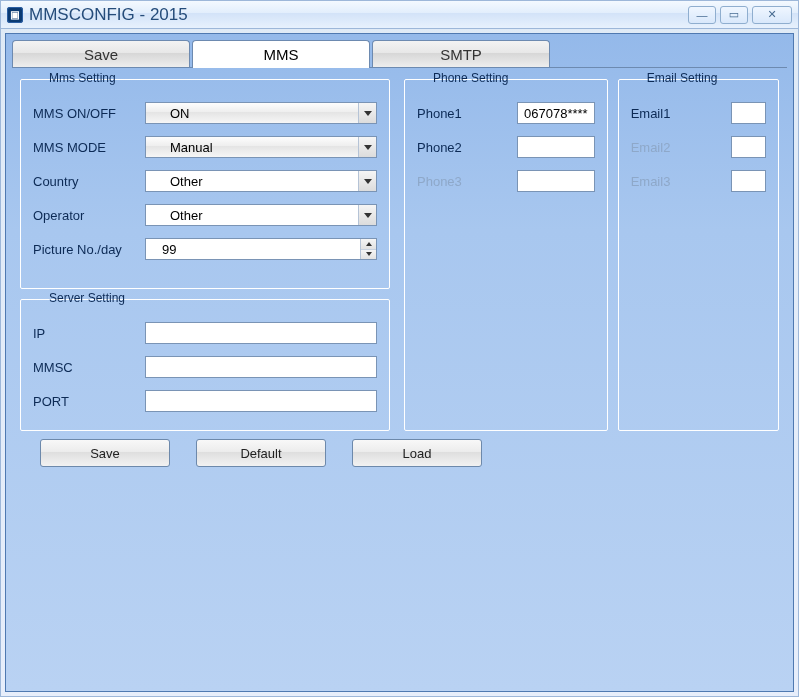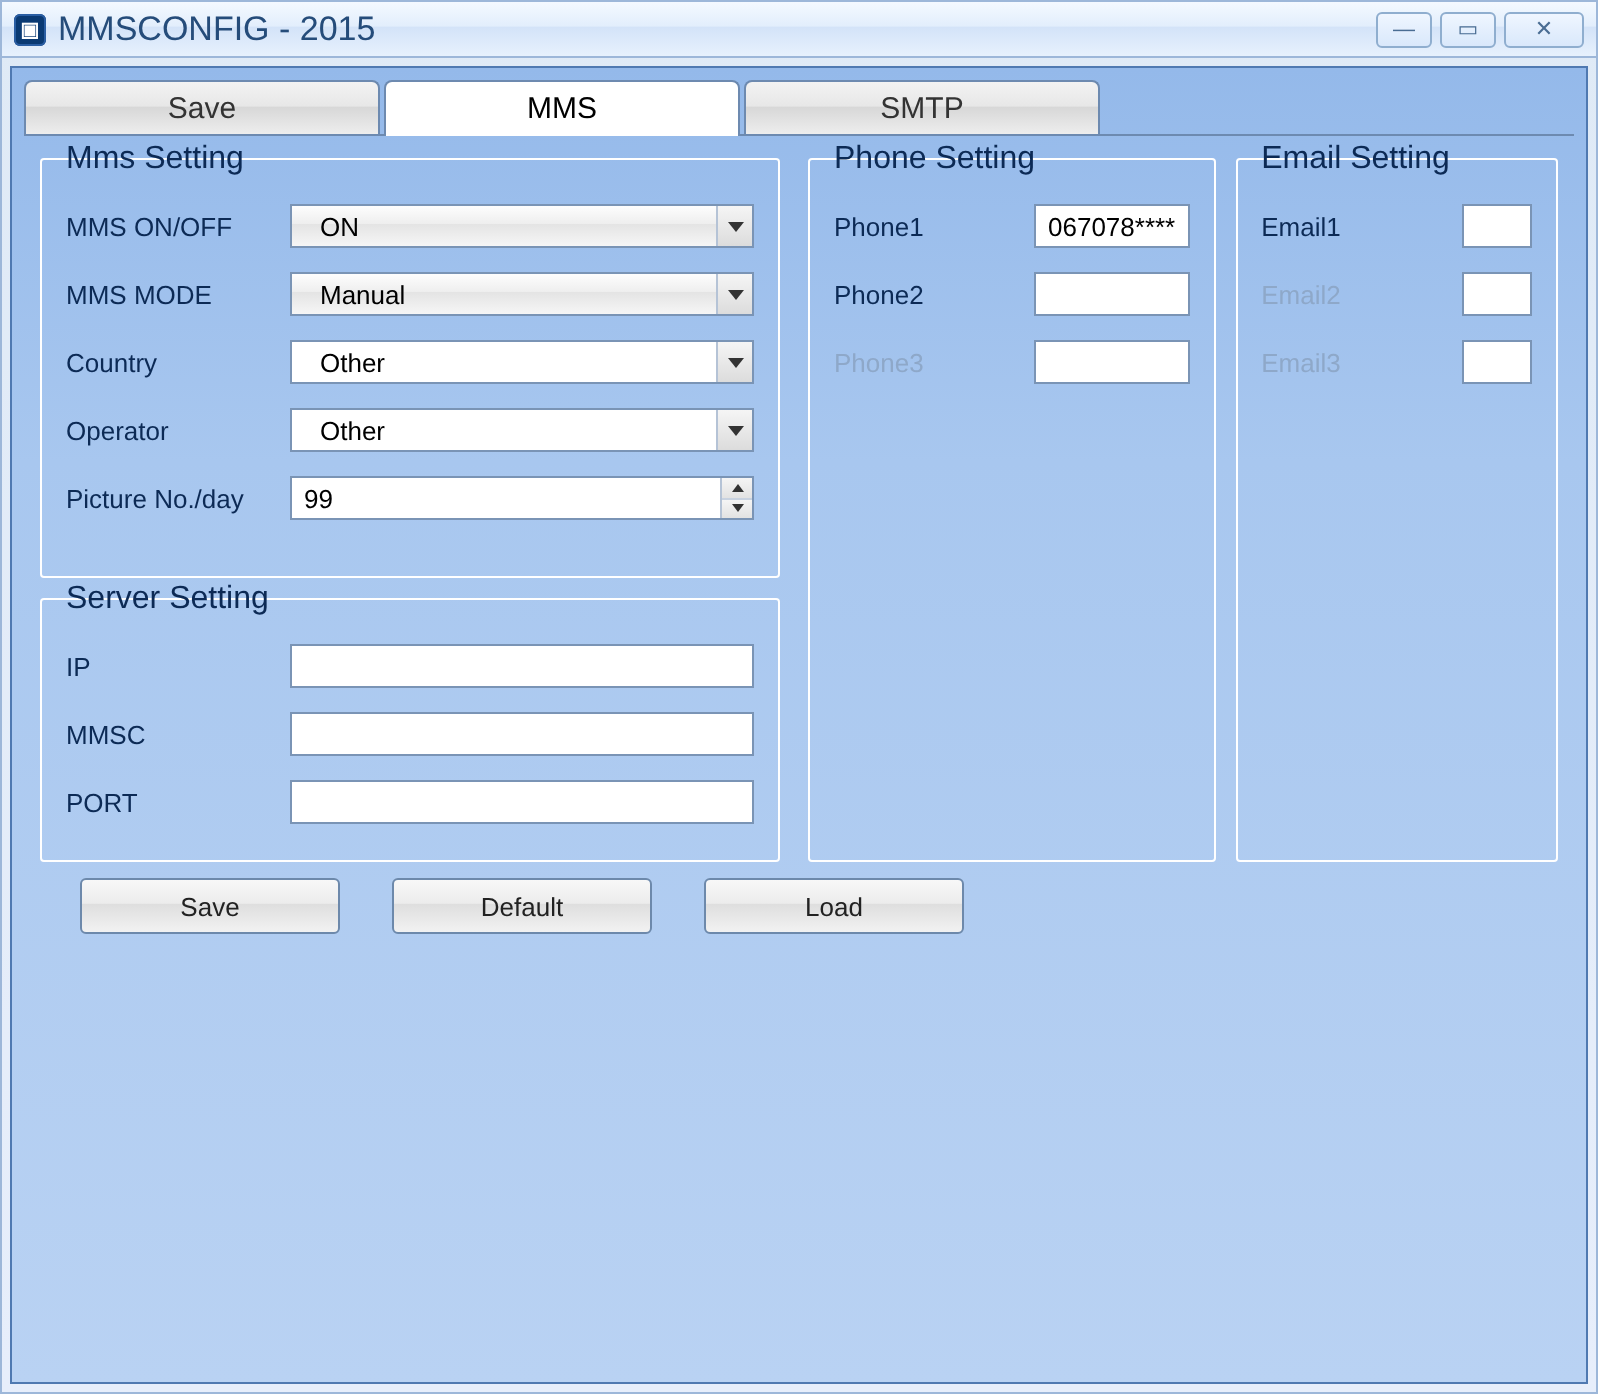--- a/index.html
+++ b/index.html
@@ -100,9 +100,9 @@
   }
   .group > .legend {
     position: absolute;
-    top: -9px; left: 8px;
+    top: -9px; left: 24px;
     padding: 0 4px;
-    font-size: 16px;
+    font-size: 12px;
     color: #0c2a55;
   }
 

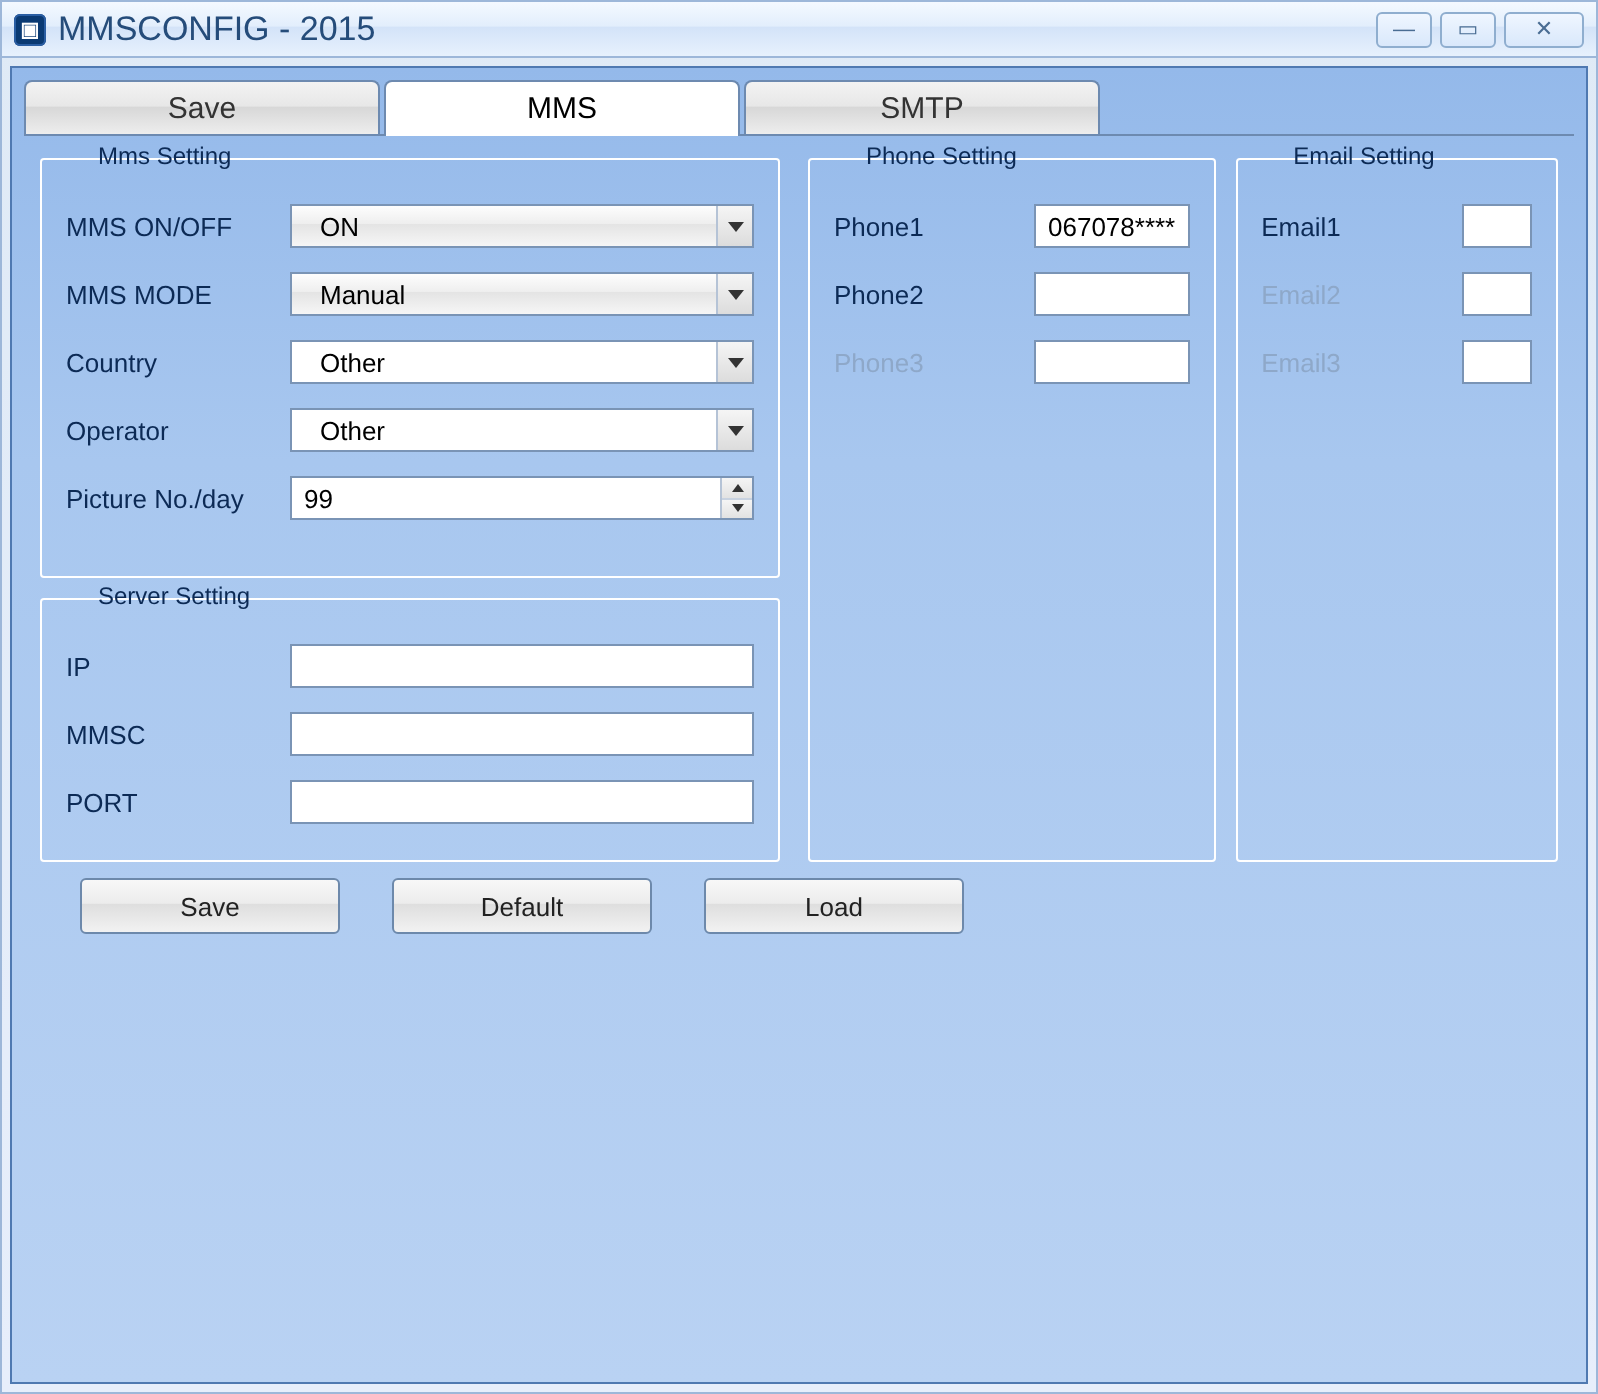--- a/index.html
+++ b/index.html
@@ -129,7 +129,7 @@
     cursor:pointer;
   }
   .combo .combo-text {
-    flex:1; padding: 0 14px; font-size:13px; color:#000;
+    flex:1; padding: 0 24px; font-size:13px; color:#000;
   }
   .combo .combo-btn {
     width: 18px; height: 100%;

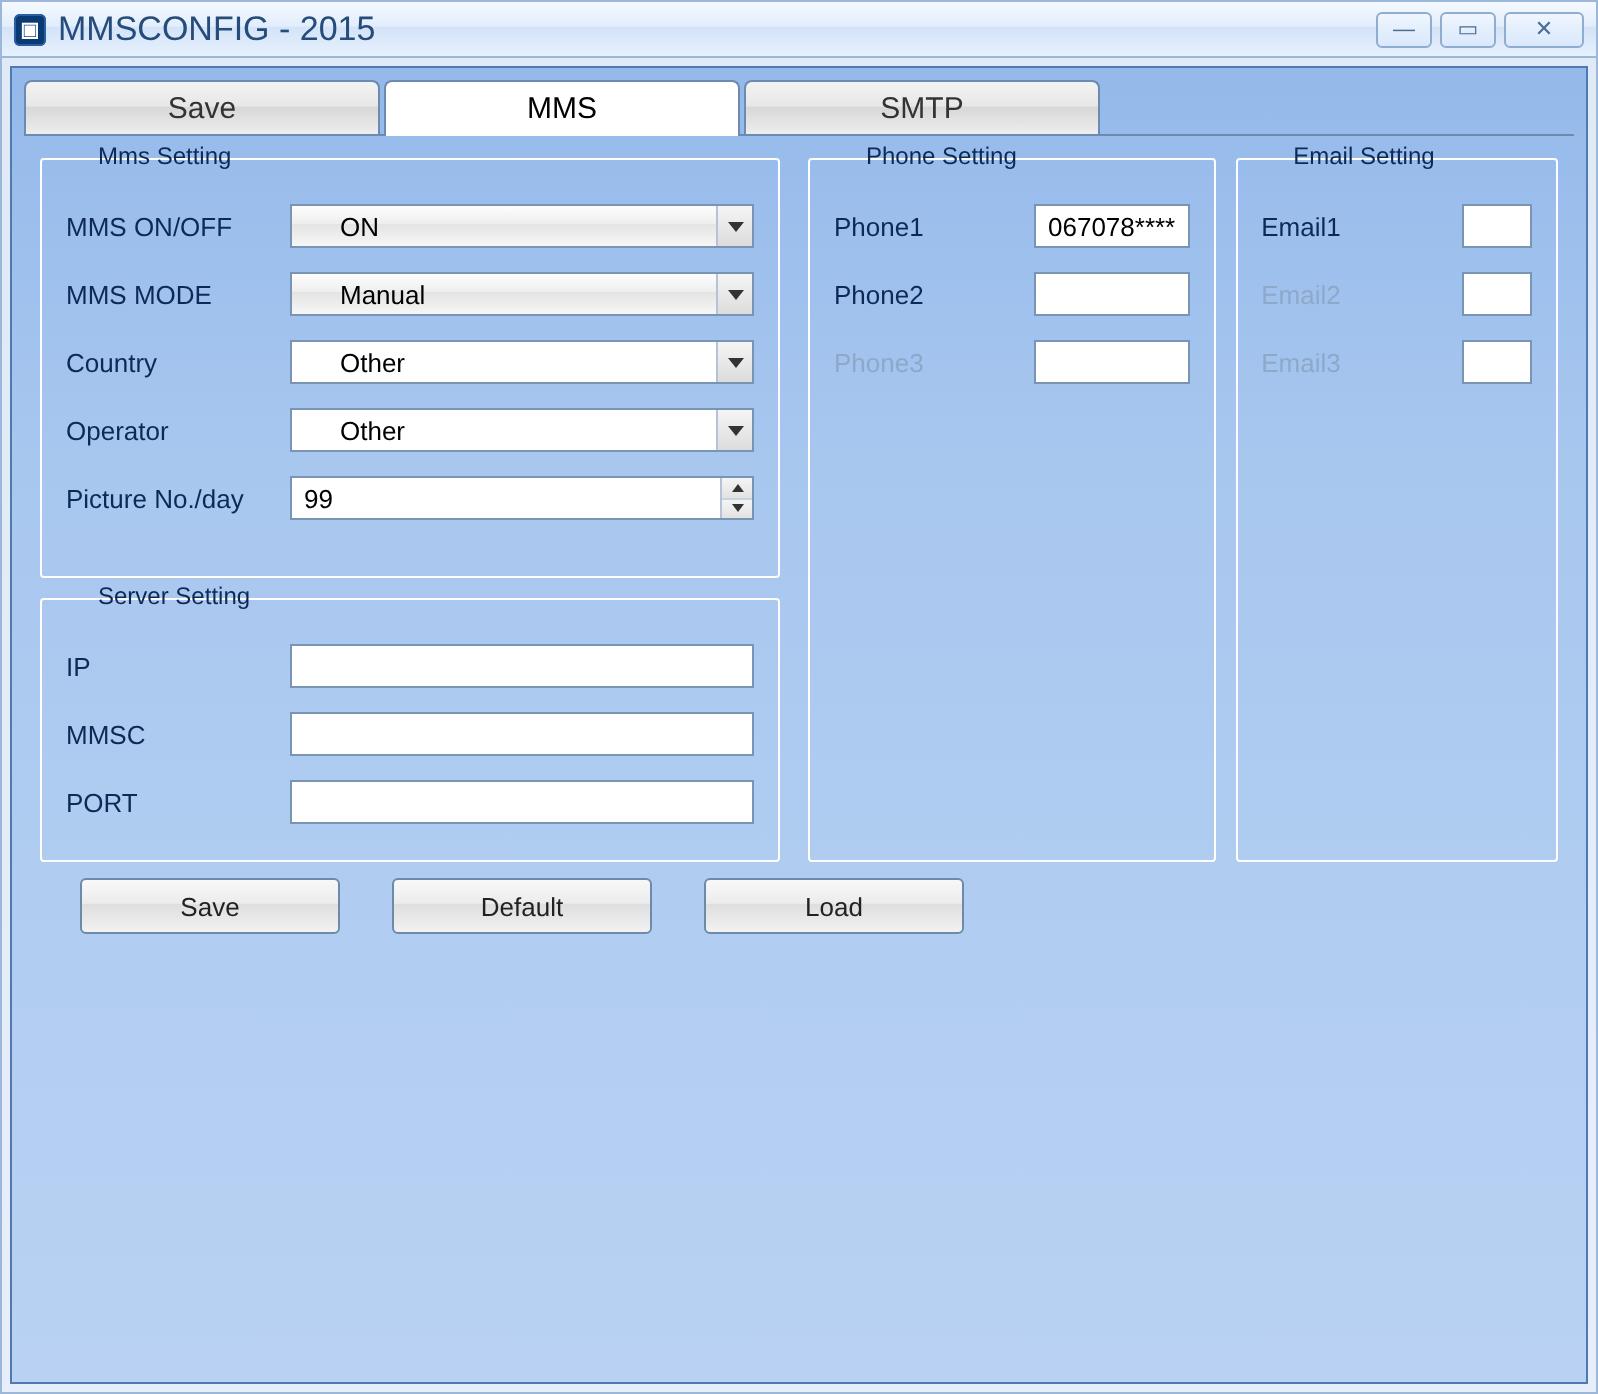--- a/index.html
+++ b/index.html
@@ -153,7 +153,7 @@
     border: 1px solid #7a94b5;
     background:#fff; height:22px;
   }
-  .spinner .spin-val { flex:1; padding:0 6px; display:flex; align-items:center; font-size:13px; }
+  .spinner .spin-val { flex:1; padding:0 6px; display:flex; align-items:center; font-size:13px;margin-left:10px; }
   .spinner .spin-btns { width:16px; display:flex; flex-direction:column; border-left:1px solid #b5c3d6;}
   .spinner .spin-btns div {
     flex:1; display:flex; align-items:center; justify-content:center;

